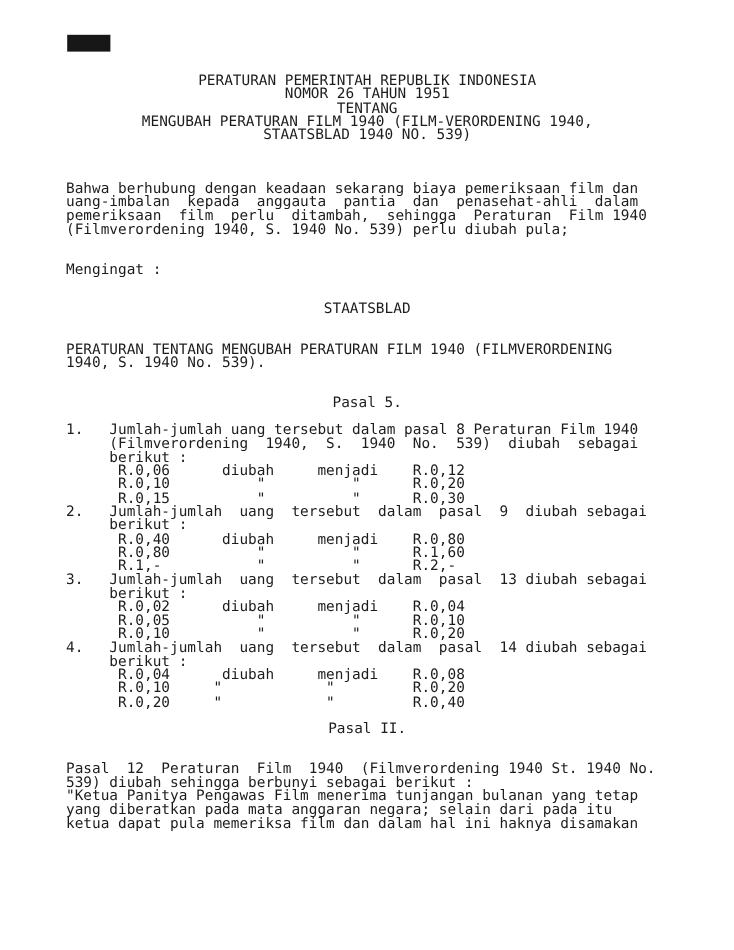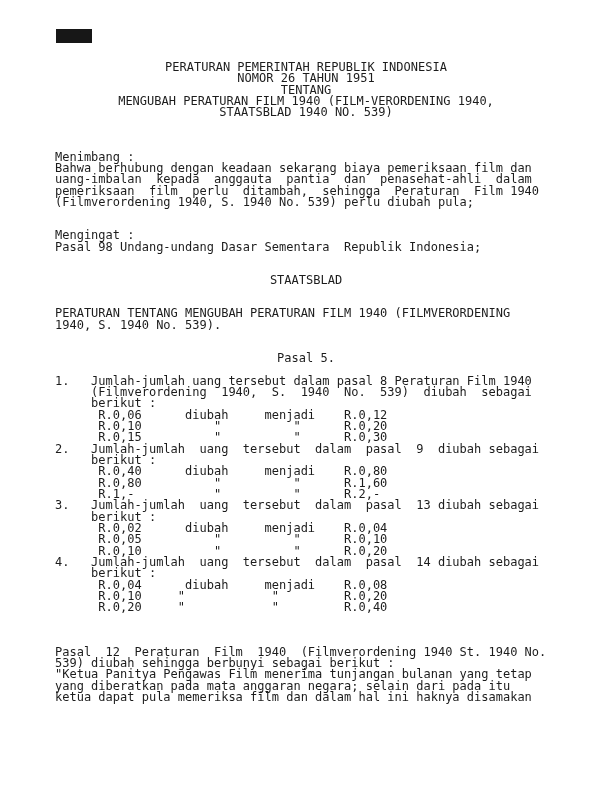--- a/index.html
+++ b/index.html
@@ -60,7 +60,6 @@
 
     <div class="gap2"></div>
 
-    <pre>Menimbang :</pre>
     <pre>Bahwa berhubung dengan keadaan sekarang biaya pemeriksaan film dan
 uang-imbalan  kepada  anggauta  pantia  dan  penasehat-ahli  dalam
 pemeriksaan  film  perlu  ditambah,  sehingga  Peraturan  Film 1940

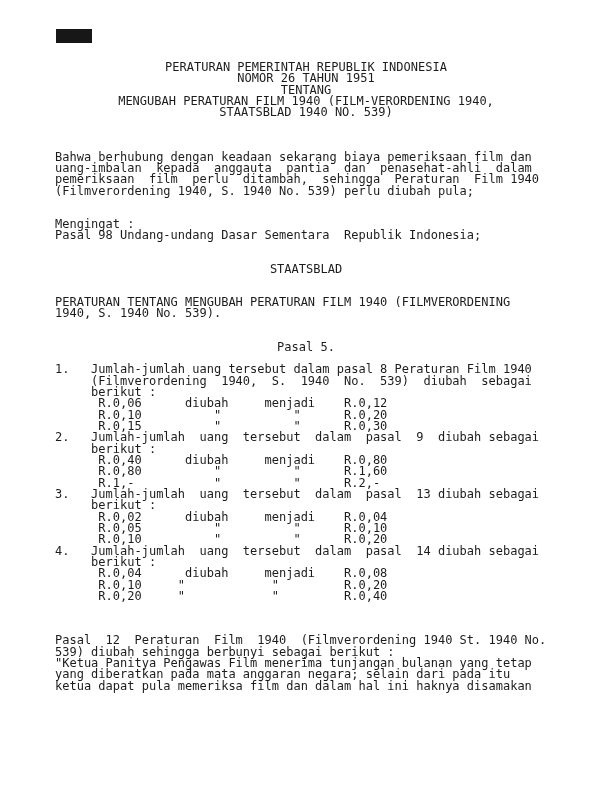--- a/index.html
+++ b/index.html
@@ -67,7 +67,6 @@
     <div class="gap2"></div>
 
     <pre>Mengingat :</pre>
-    <pre>Pasal 98 Undang-undang Dasar Sementara  Republik Indonesia;</pre>
     <div class="gap2"></div>
 
     <pre class="center">STAATSBLAD</pre>

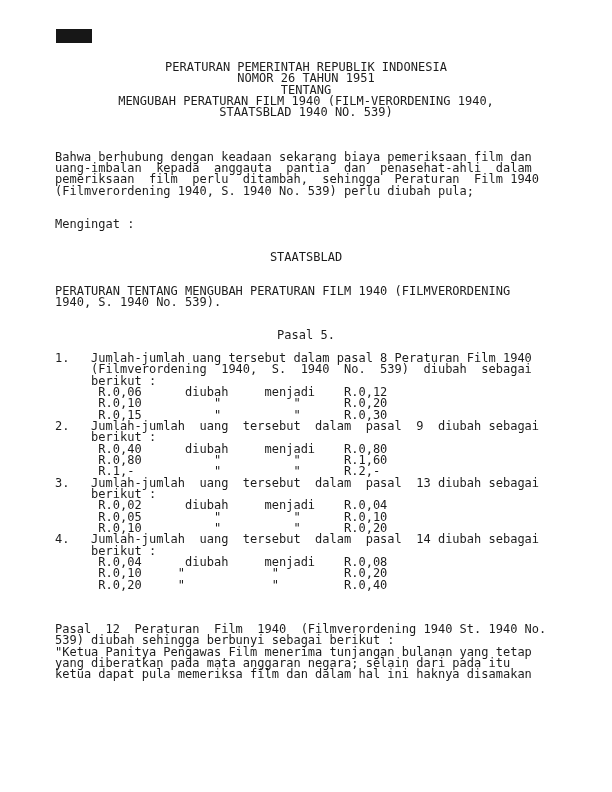--- a/index.html
+++ b/index.html
@@ -102,6 +102,7 @@
       R.0,20     "            "         R.0,40</pre>
     <div class="gap1"></div>
 
+    <pre class="center">Pasal II.</pre>
     <div class="gap2"></div>
 
     <pre>Pasal  12  Peraturan  Film  1940  (Filmverordening 1940 St. 1940 No.

